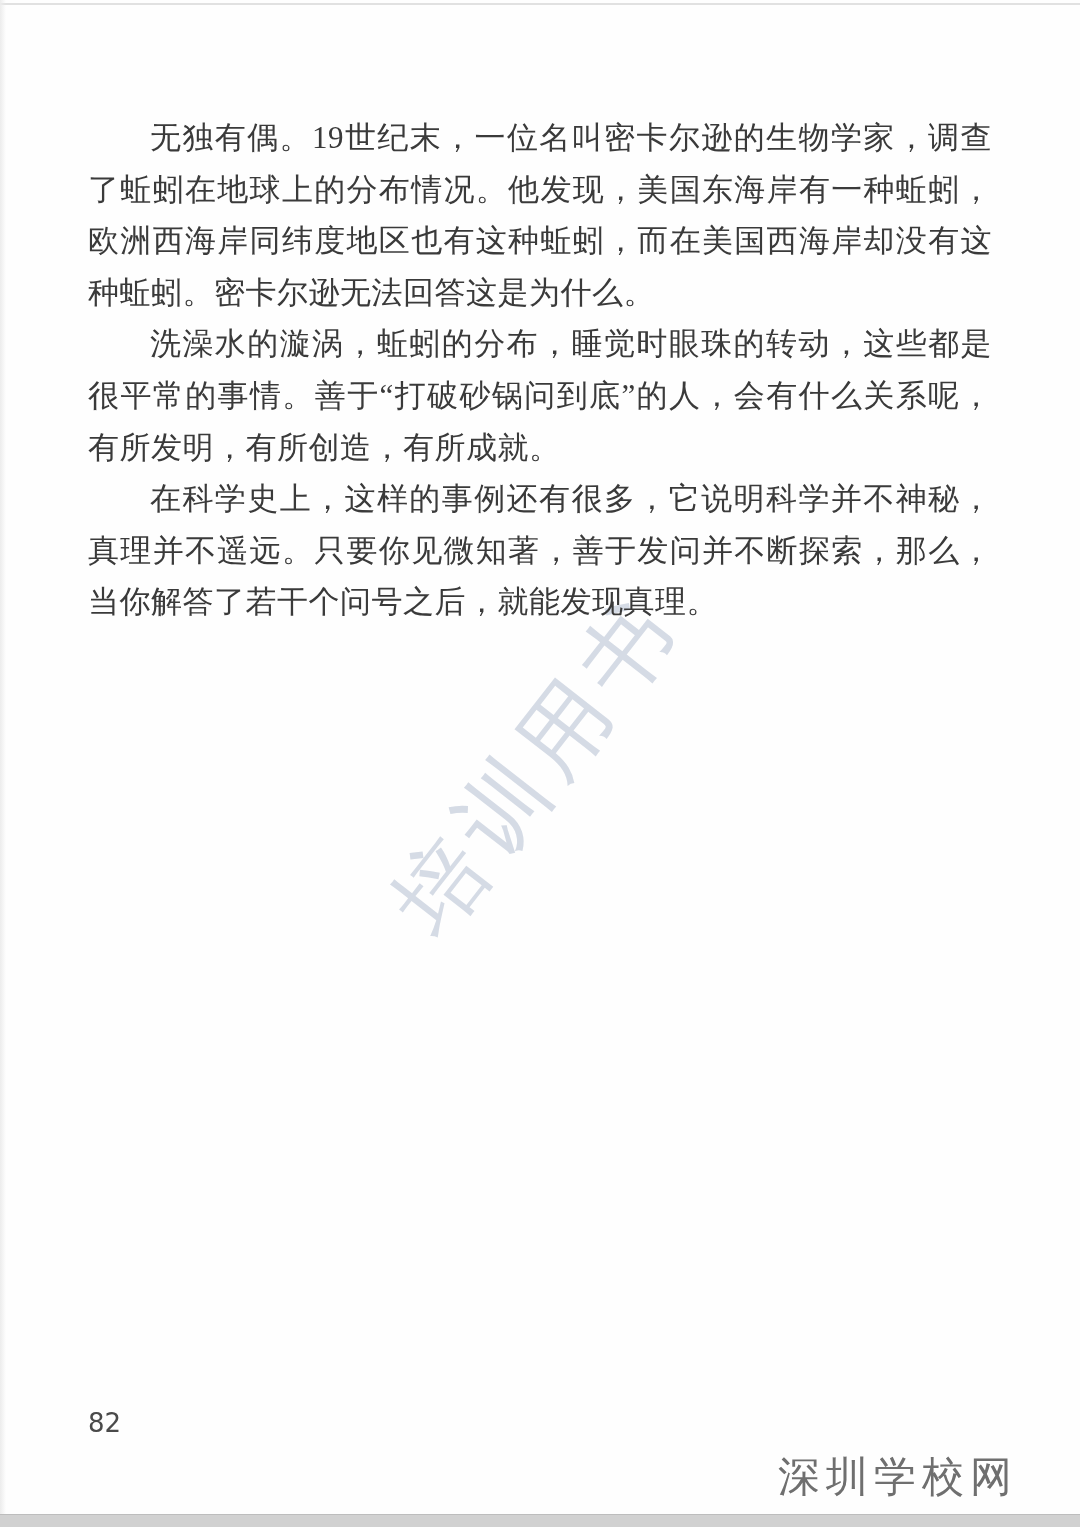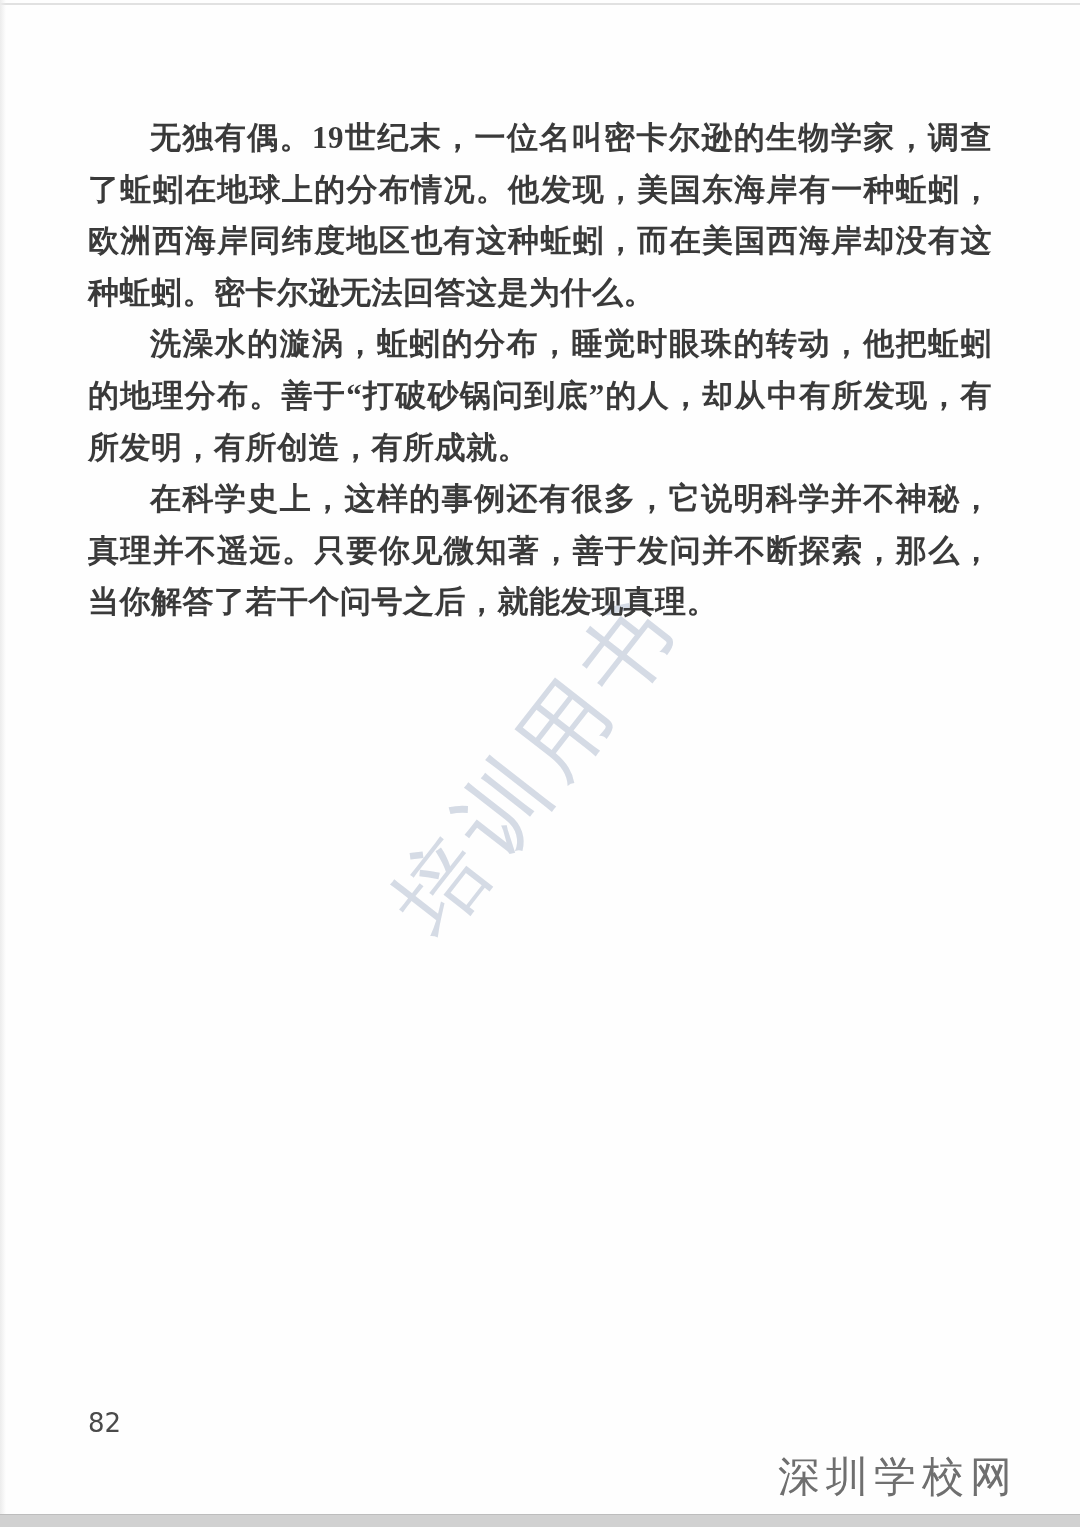--- a/index.html
+++ b/index.html
@@ -51,7 +51,6 @@
     margin: 0;
     padding: 0;
     text-indent: 2em;
-    font-weight: bold;
   }
   
   .watermark-diagonal {

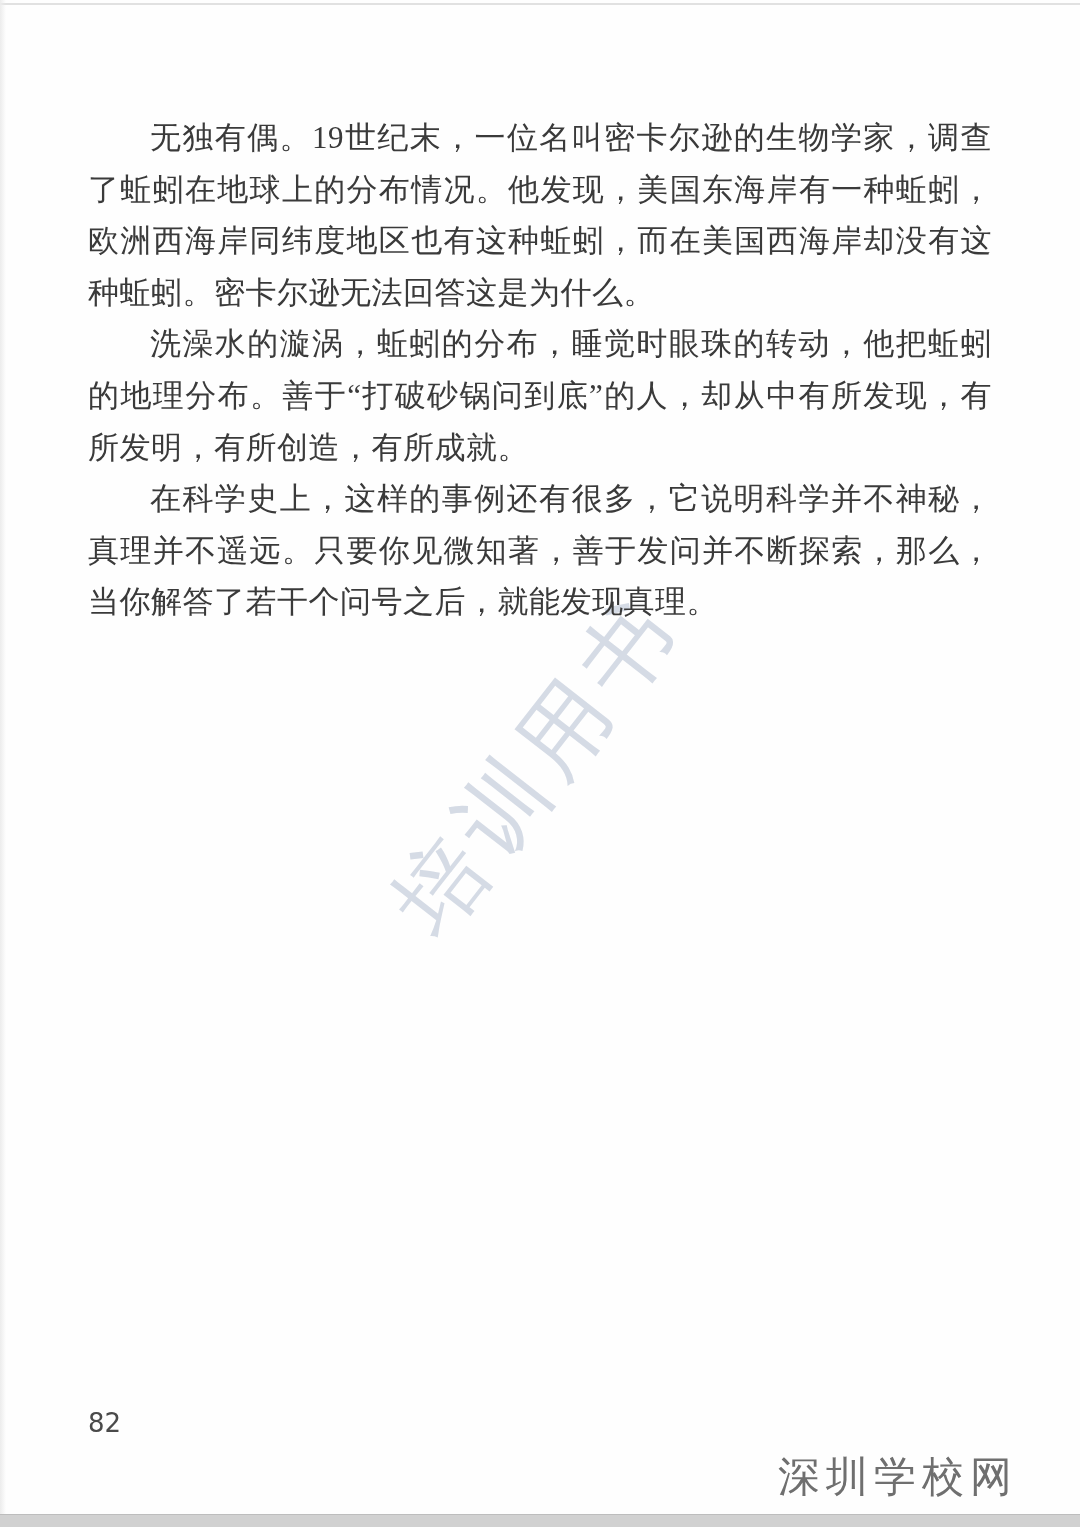--- a/index.html
+++ b/index.html
@@ -95,7 +95,7 @@
 
   <main class="text-block">
     <p>无独有偶。19世纪末，一位名叫密卡尔逊的生物学家，调查了蚯蚓在地球上的分布情况。他发现，美国东海岸有一种蚯蚓，欧洲西海岸同纬度地区也有这种蚯蚓，而在美国西海岸却没有这种蚯蚓。密卡尔逊无法回答这是为什么。</p>
-    <p>洗澡水的漩涡，蚯蚓的分布，睡觉时眼珠的转动，他把蚯蚓的地理分布。善于“打破砂锅问到底”的人，却从中有所发现，有所发明，有所创造，有所成就。</p>
+    <p>洗澡水的漩涡，蚯蚓的分布，睡觉时眼珠的转动，这些都是很平常的事情。善于“打破砂锅问到底”的人，会有什么关系呢，有所发明，有所创造，有所成就。</p>
     <p>在科学史上，这样的事例还有很多，它说明科学并不神秘，真理并不遥远。只要你见微知著，善于发问并不断探索，那么，当你解答了若干个问号之后，就能发现真理。</p>
   </main>
 

